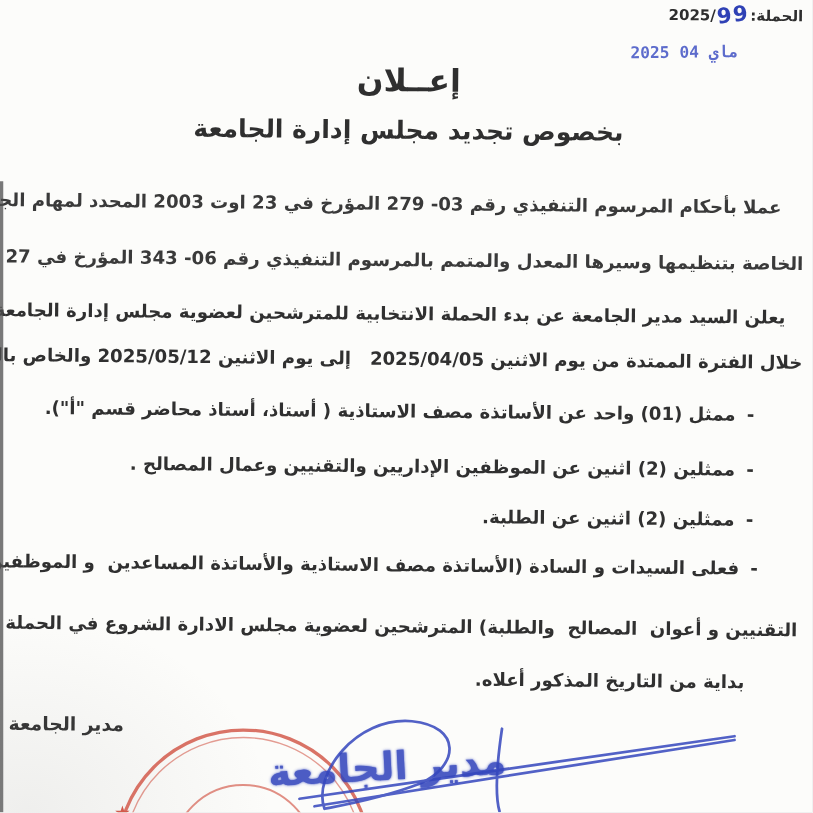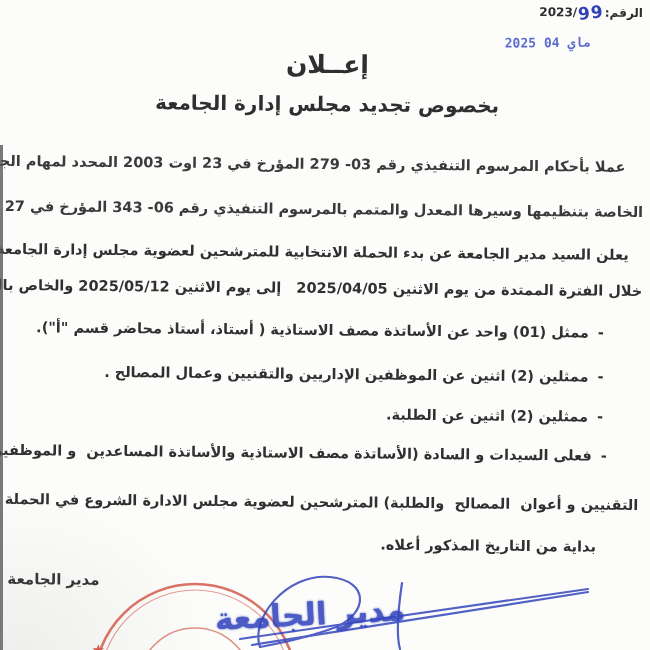--- a/index.html
+++ b/index.html
@@ -45,7 +45,7 @@
     <div class="ref">
       <span>الرقم:</span>
       <span class="hand-blue">99</span>
-      <span dir="ltr">2023/</span>
+      <span dir="ltr">2025/</span>
     </div>
 
     <div class="date-stamp">2025 ماي 04</div>

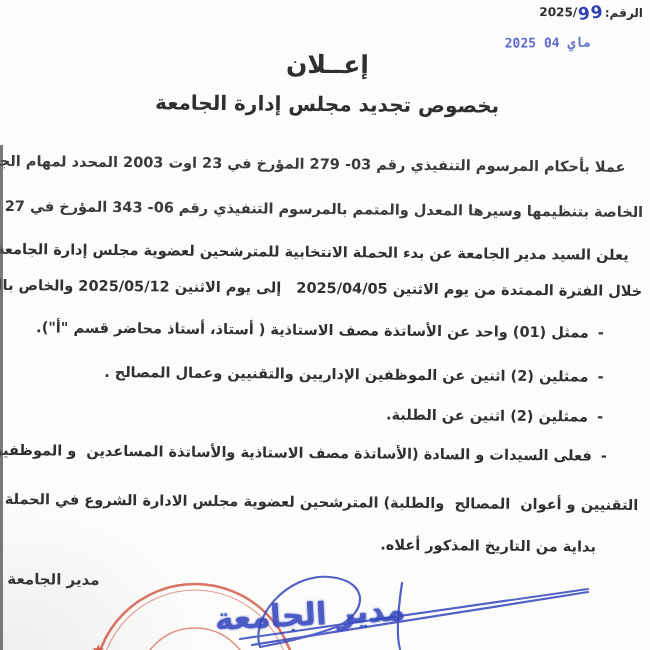--- a/index.html
+++ b/index.html
@@ -43,7 +43,7 @@
   <div class="tilt">
 
     <div class="ref">
-      <span>الرقم:</span>
+      <span>الحملة:</span>
       <span class="hand-blue">99</span>
       <span dir="ltr">2025/</span>
     </div>

